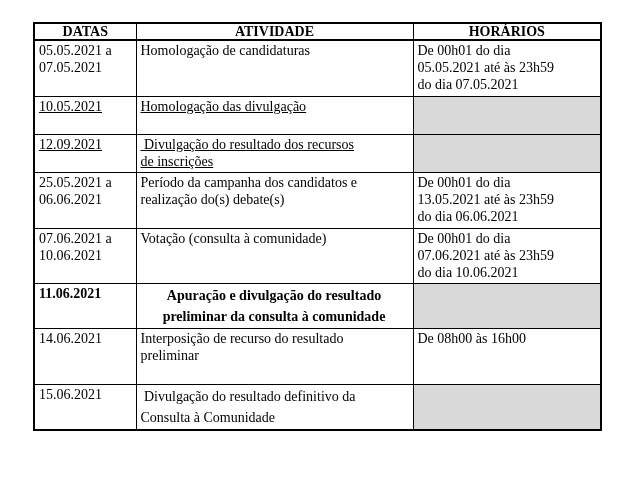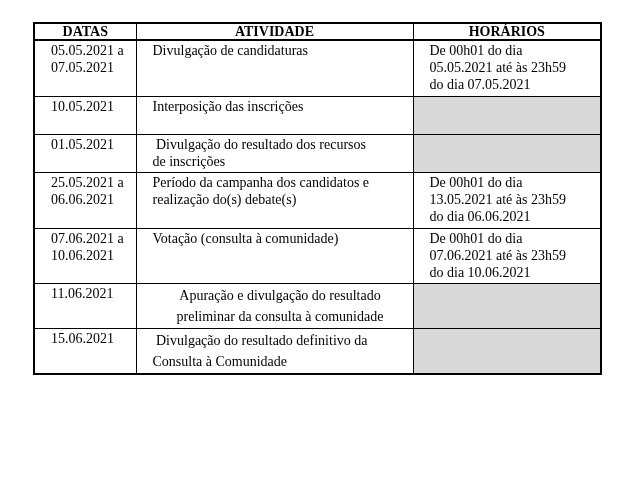--- a/index.html
+++ b/index.html
@@ -30,7 +30,7 @@
     vertical-align:top;
     font-size:14px;
     line-height:17px;
-    padding:1px 5px 1px 16px;
+    padding:1px 5px 1px 4px;
     white-space:pre-wrap;
     overflow:hidden;
   }

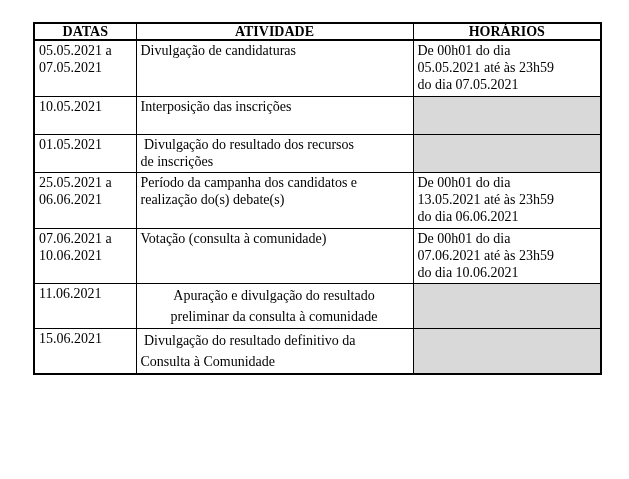--- a/index.html
+++ b/index.html
@@ -71,7 +71,7 @@
     <tr class="h56">
       <td>05.05.2021 a
 07.05.2021</td>
-      <td>Divulgação de candidaturas</td>
+      <td>Homologação de candidaturas</td>
       <td>De 00h01 do dia
 05.05.2021 até às 23h59
 do dia 07.05.2021</td>

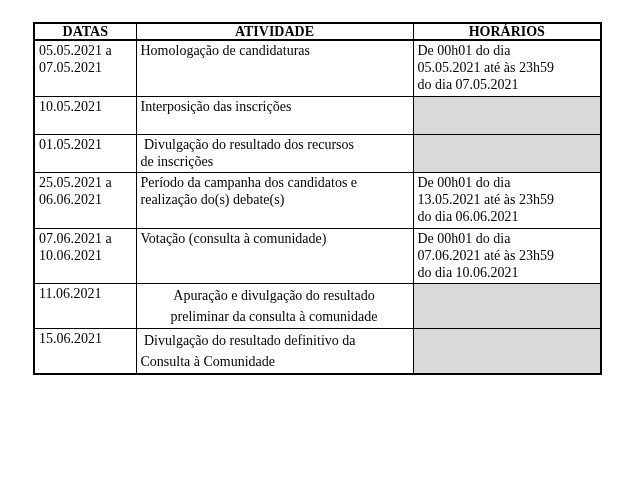--- a/index.html
+++ b/index.html
@@ -45,7 +45,7 @@
   td.center{text-align:center;}
   td.loose{line-height:21px;}
   tr.h16{height:16px;}
-  tr.h38{height:38px;}
+  tr.h38{height:38px;text-decoration:underline;}
   tr.h43{height:43px;}
   tr.h45{height:45px;margin-top:12px;}
   tr.h55{height:55px;margin-top:29px;}

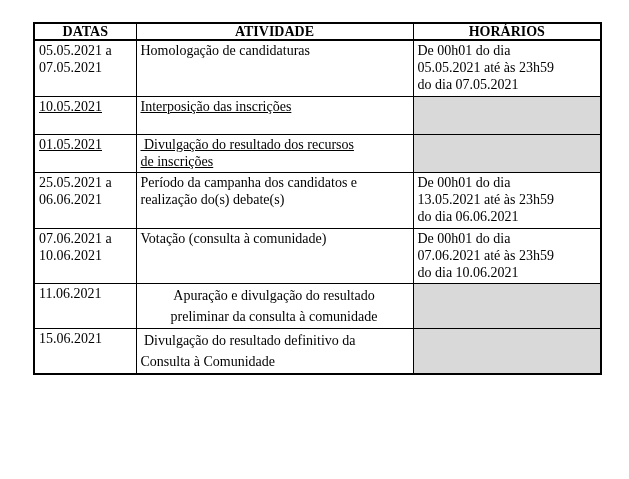--- a/index.html
+++ b/index.html
@@ -78,7 +78,7 @@
     </tr>
     <tr class="h38">
       <td>10.05.2021</td>
-      <td>Interposição das inscrições</td>
+      <td>Homologação das divulgação</td>
       <td class="shaded"></td>
     </tr>
     <tr class="h38">

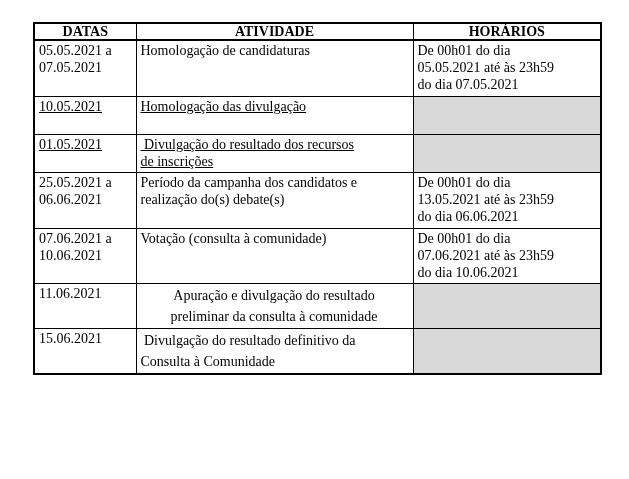--- a/index.html
+++ b/index.html
@@ -82,7 +82,7 @@
       <td class="shaded"></td>
     </tr>
     <tr class="h38">
-      <td>01.05.2021</td>
+      <td>12.09.2021</td>
       <td> Divulgação do resultado dos recursos
 de inscrições</td>
       <td class="shaded"></td>

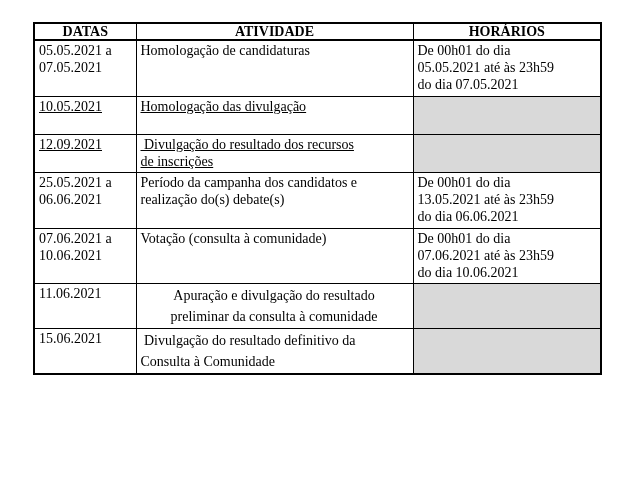--- a/index.html
+++ b/index.html
@@ -46,7 +46,7 @@
   td.loose{line-height:21px;}
   tr.h16{height:16px;}
   tr.h38{height:38px;text-decoration:underline;}
-  tr.h43{height:43px;}
+  tr.h43{height:43px;font-weight:bold;}
   tr.h45{height:45px;margin-top:12px;}
   tr.h55{height:55px;margin-top:29px;}
   tr.h56{height:56px;}

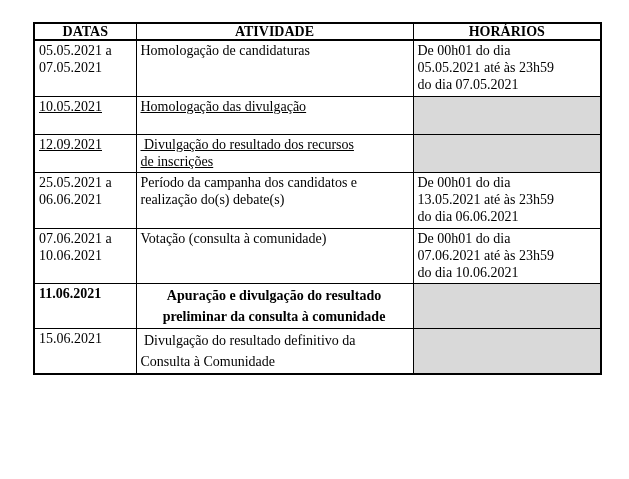--- a/index.html
+++ b/index.html
@@ -110,6 +110,12 @@
 preliminar da consulta à comunidade</td>
       <td class="shaded"></td>
     </tr>
+    <tr class="h56">
+      <td>14.06.2021</td>
+      <td>Interposição de recurso do resultado
+preliminar</td>
+      <td>De 08h00 às 16h00</td>
+    </tr>
     <tr class="h45">
       <td>15.06.2021</td>
       <td class="loose"> Divulgação do resultado definitivo da

